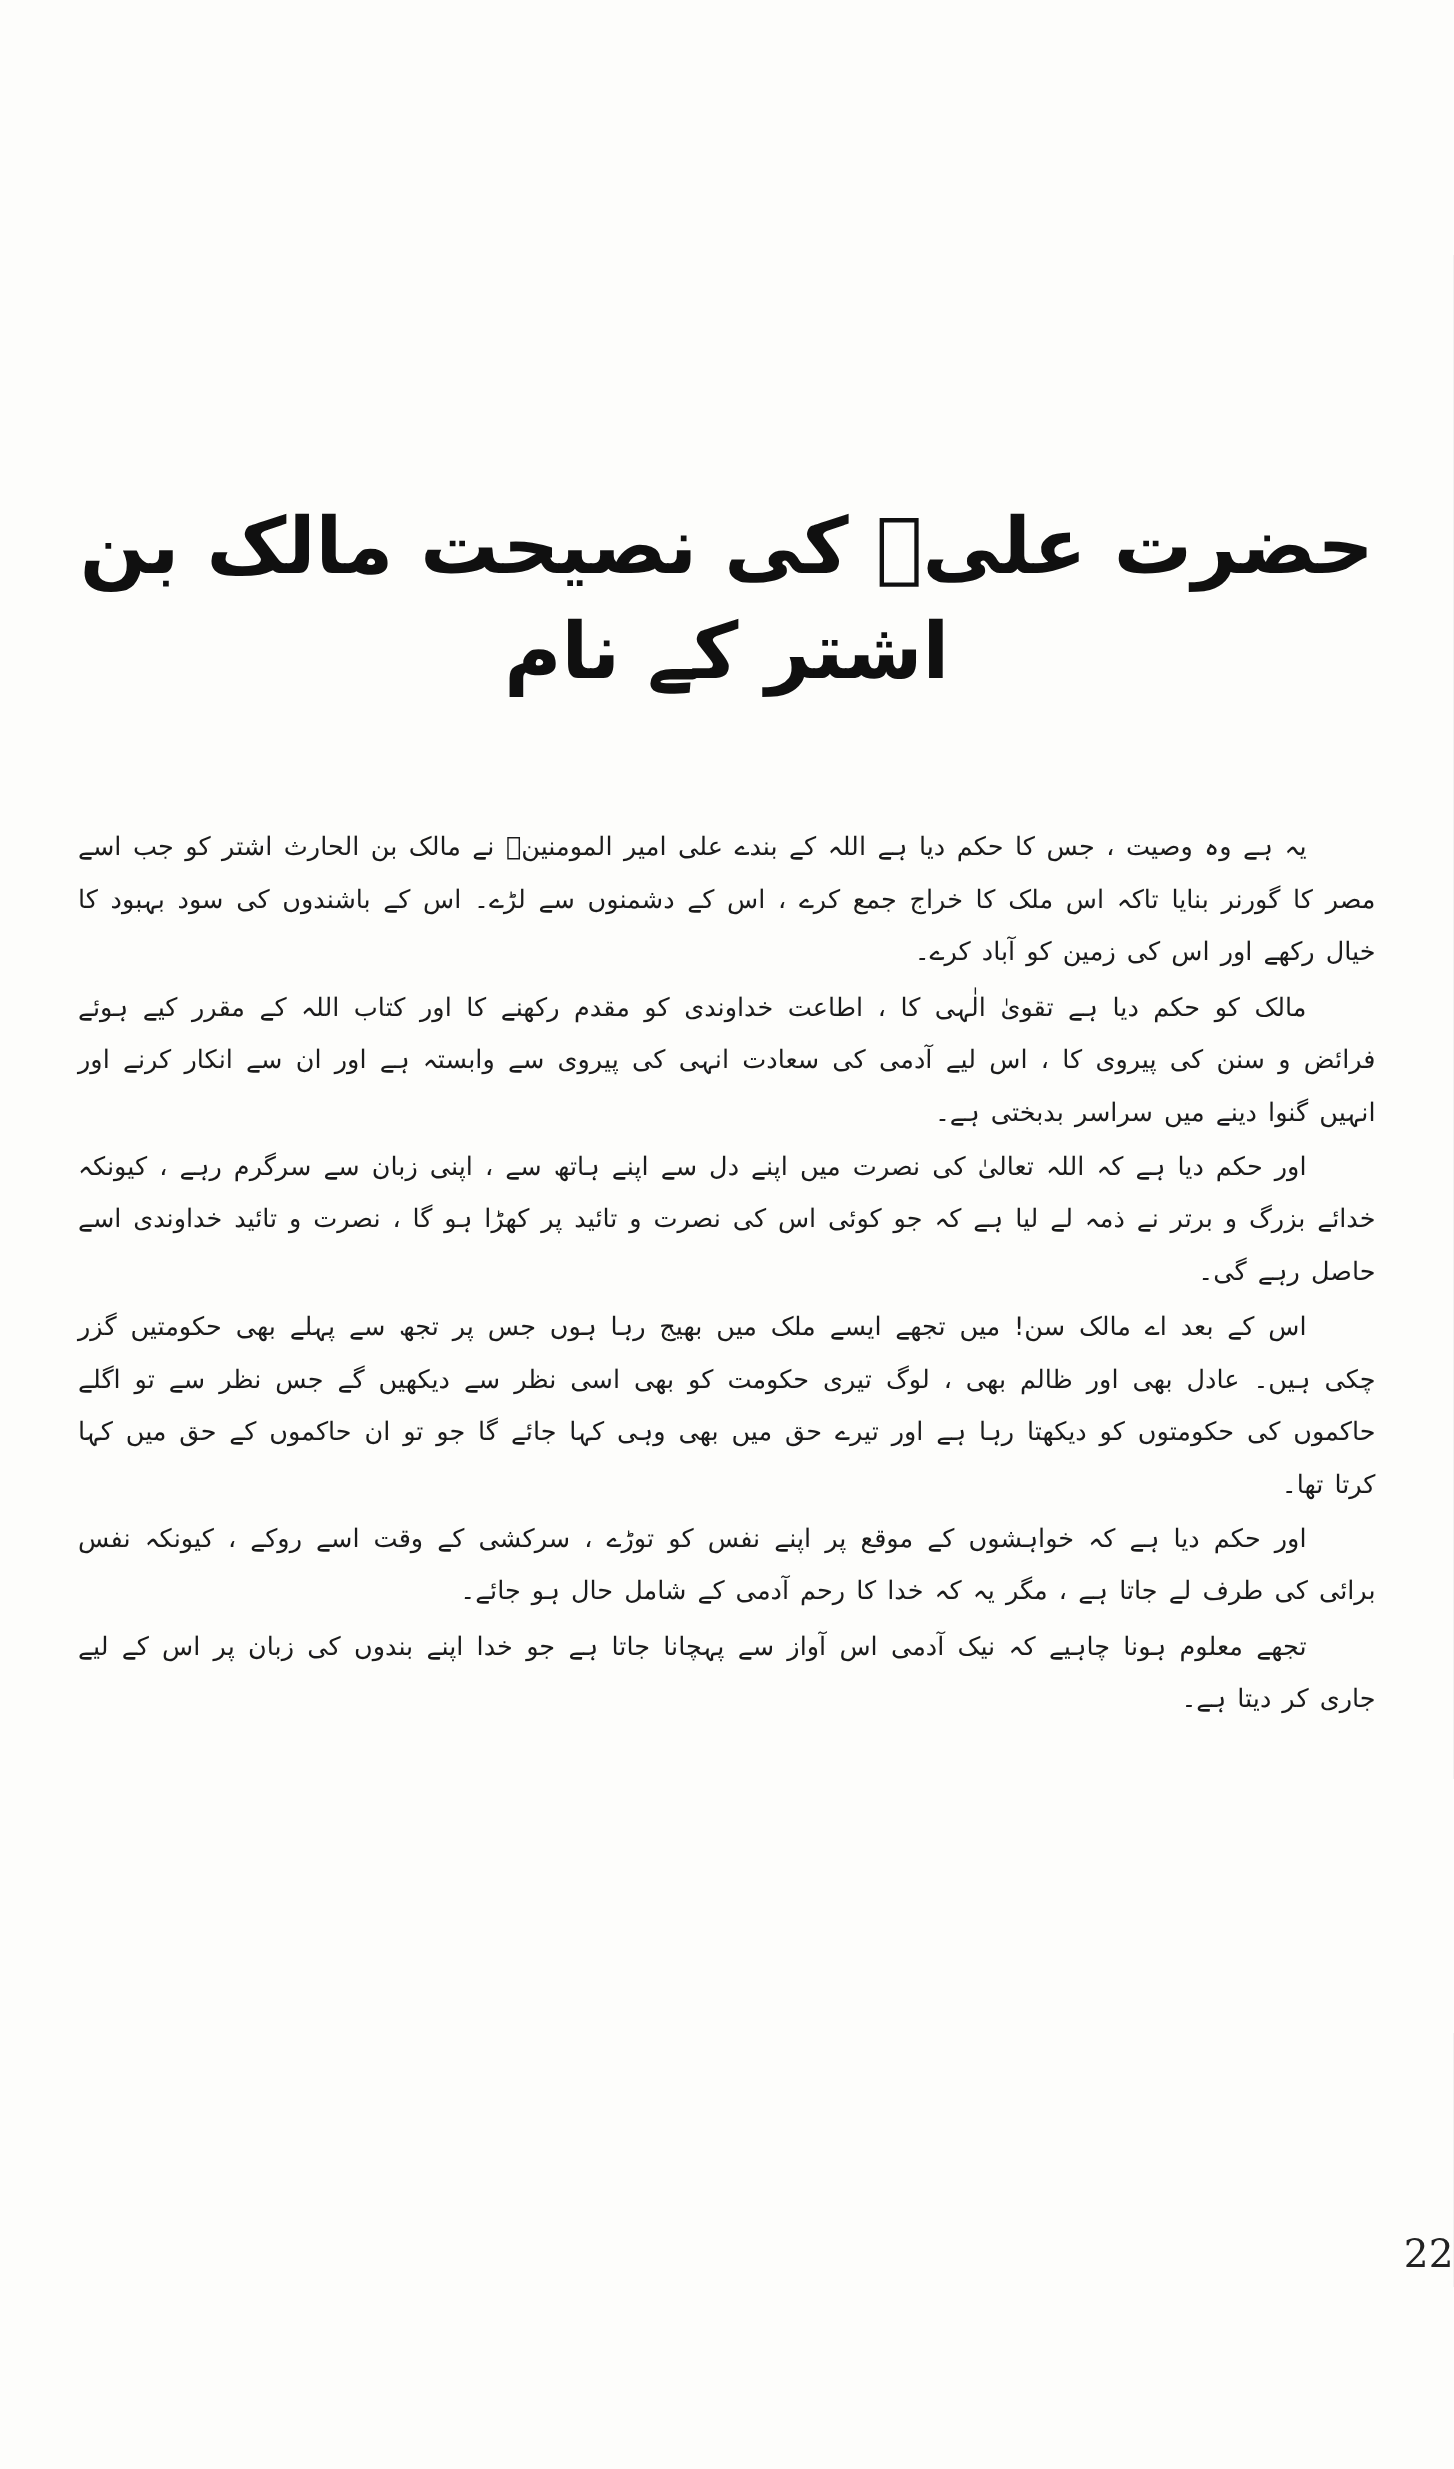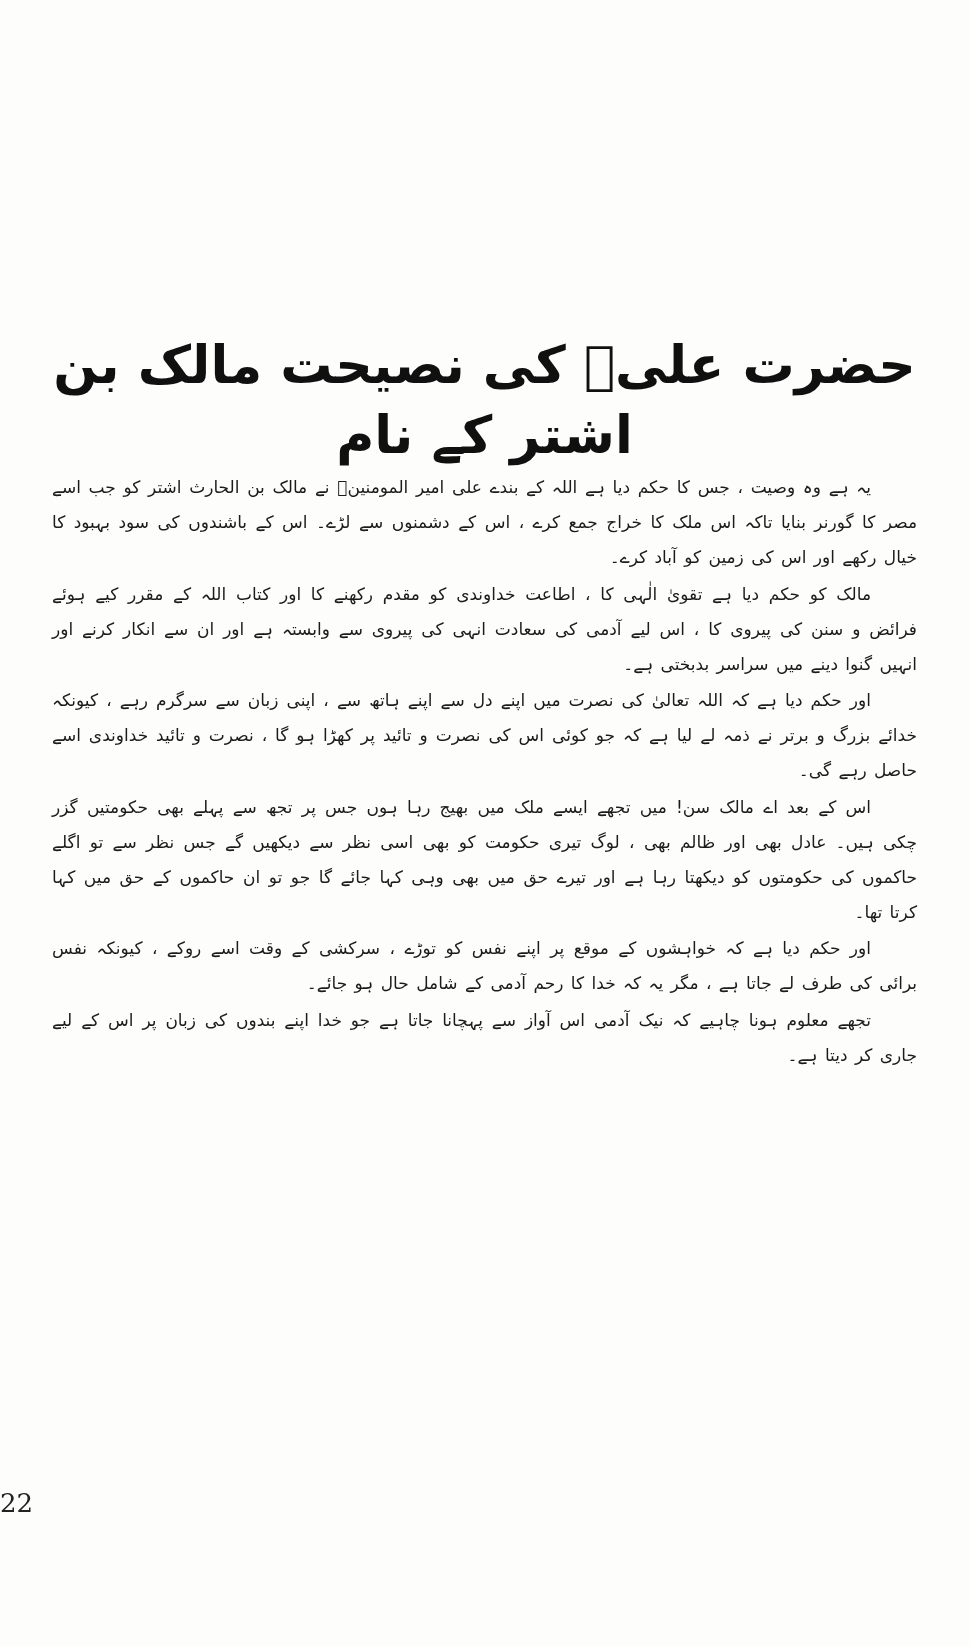--- a/index.html
+++ b/index.html
@@ -32,6 +32,7 @@
     font-size: 52px;
     font-weight: bold;
     line-height: 1.35;
+    margin-bottom: 78px;
     color: #101010;
     font-family: "DejaVu Sans", sans-serif;
   }

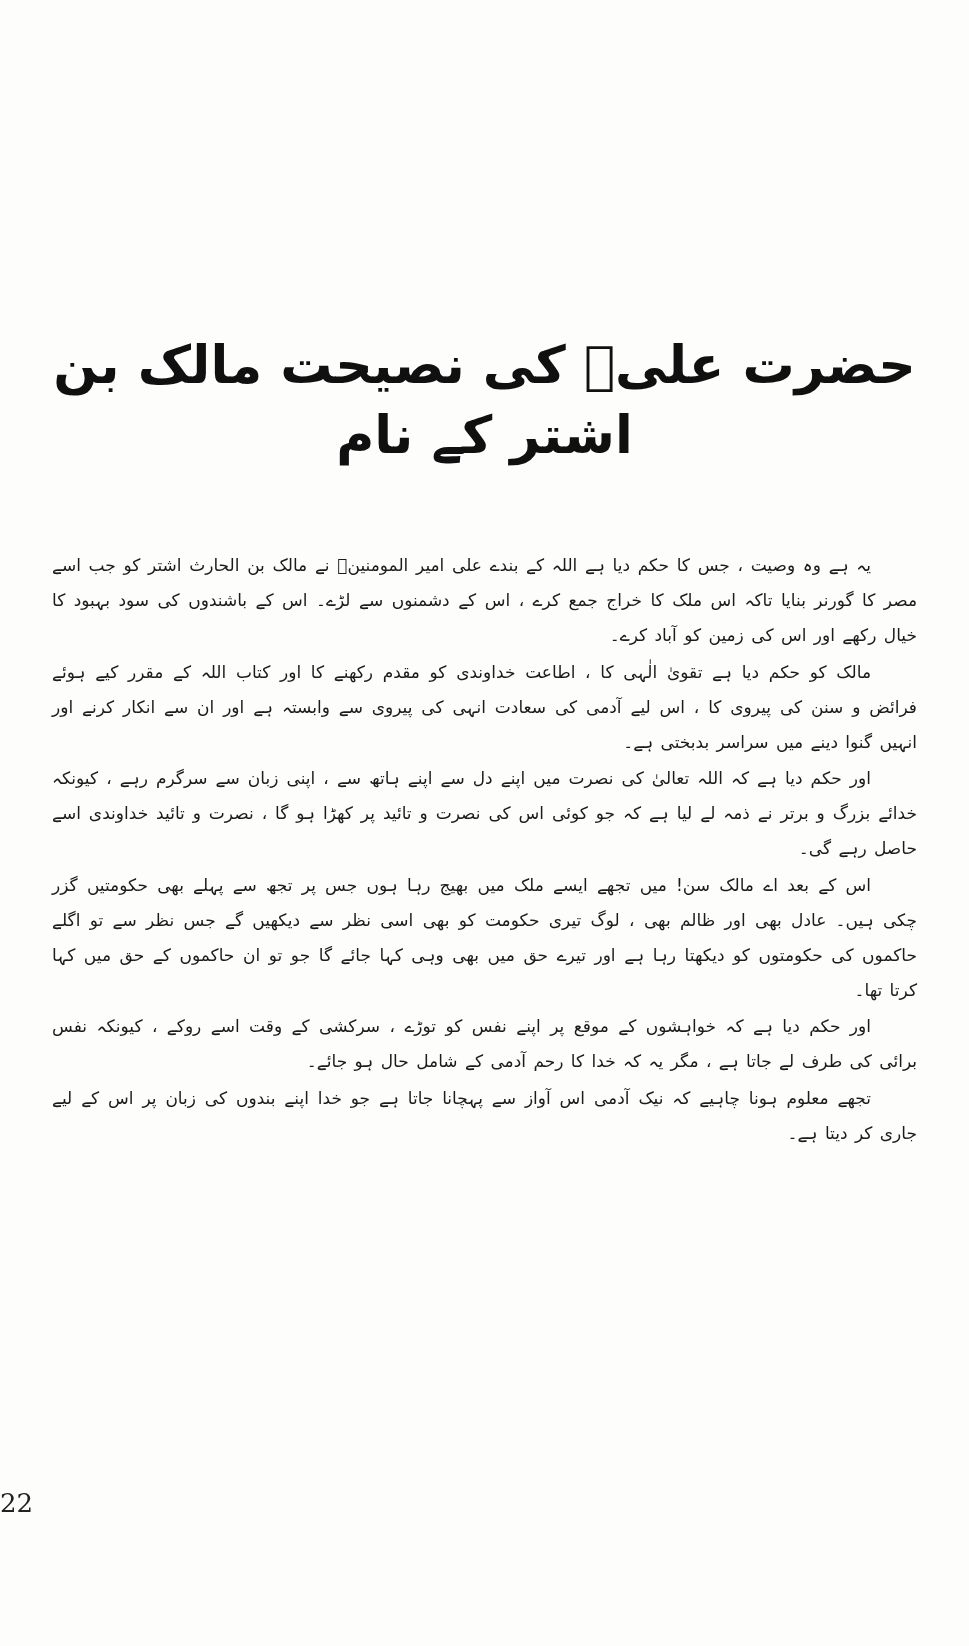--- a/index.html
+++ b/index.html
@@ -56,7 +56,7 @@
     bottom: 128px;
     left: 0;
     right: 0;
-    text-align: left;
+    text-align: right;
     font-size: 26px;
     color: #222;
     direction: ltr;

